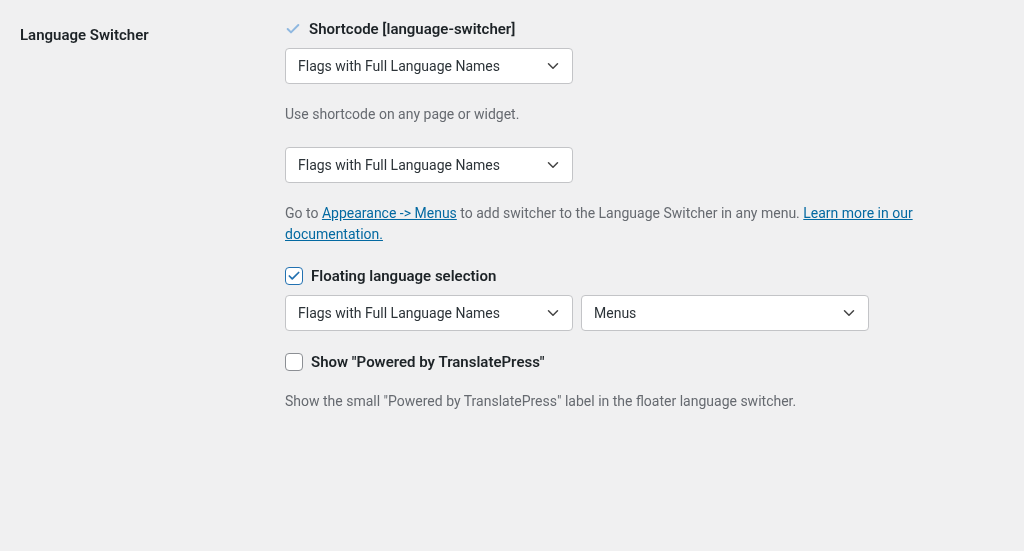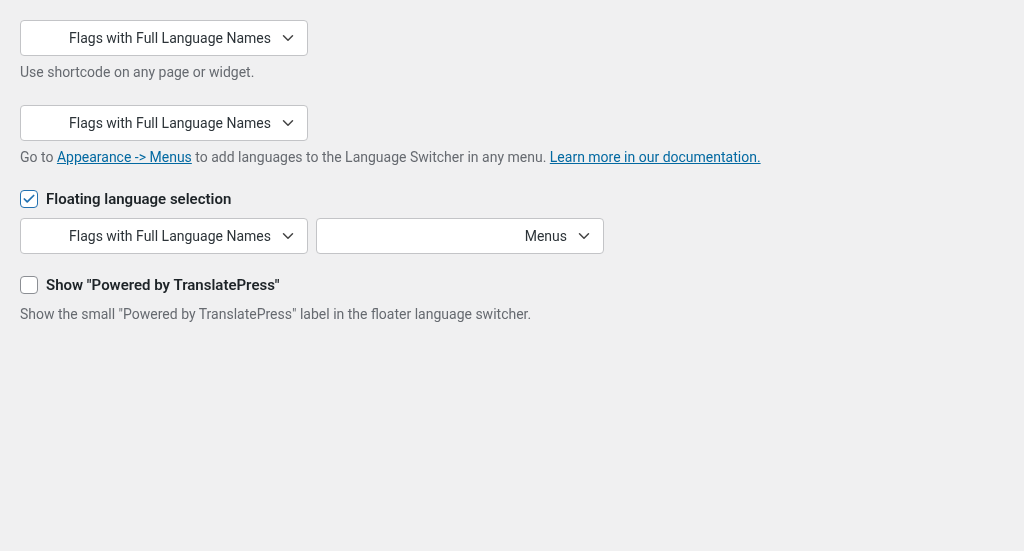--- a/index.html
+++ b/index.html
@@ -113,6 +113,9 @@
 <body>
 
 <div class="settings-row">
+  <div class="label-col">
+    <h3>Language Switcher</h3>
+  </div>
   <div class="controls-col">
 
     <div class="block">

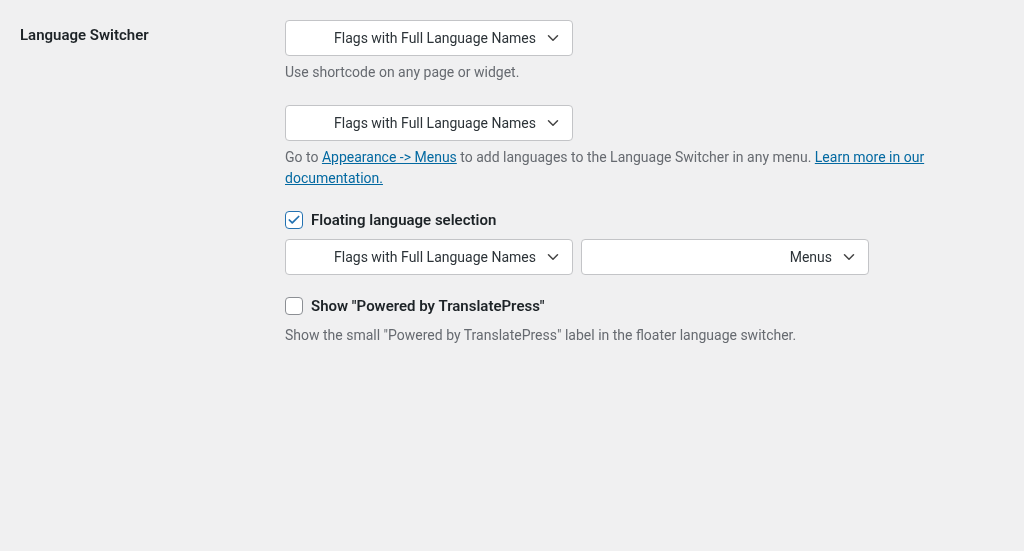--- a/index.html
+++ b/index.html
@@ -119,6 +119,14 @@
   <div class="controls-col">
 
     <div class="block">
+      <div class="checkline">
+        <span class="checkmark-icon">
+          <svg viewBox="0 0 24 24" fill="none" stroke="currentColor" stroke-width="3" stroke-linecap="round" stroke-linejoin="round">
+              <polyline points="20 6 9 17 4 12"></polyline>
+            </svg>
+        </span>
+        <span class="label">Shortcode [language-switcher]</span>
+      </div>
       <div class="select wide">
         <span>Flags with Full Language Names</span>
         <span class="chev">

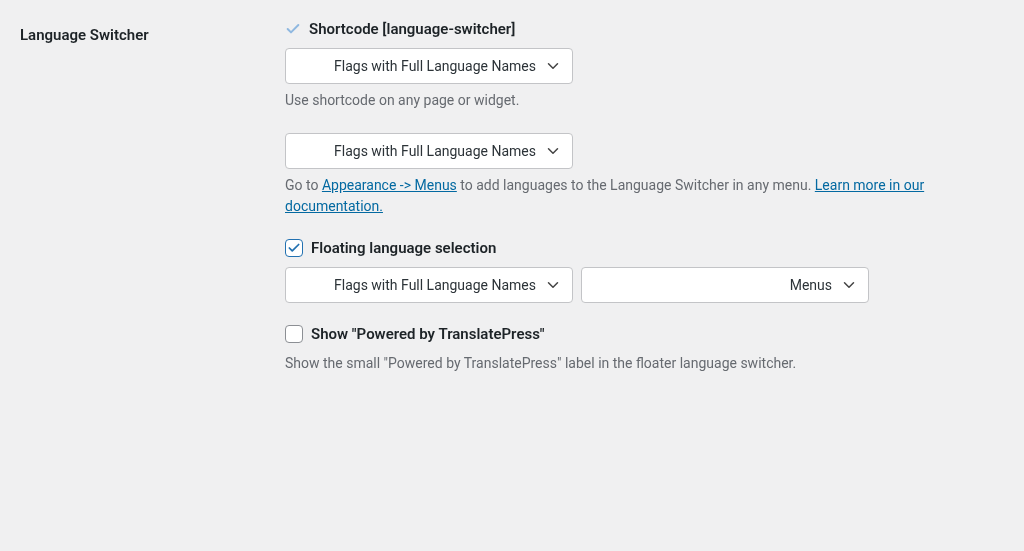--- a/index.html
+++ b/index.html
@@ -70,7 +70,7 @@
     .select {
       display: inline-flex;
       align-items: center;
-      justify-content: flex-end;
+      justify-content: space-between;
       background: #fff;
       border: 1px solid #c3c4c7;
       border-radius: 4px;

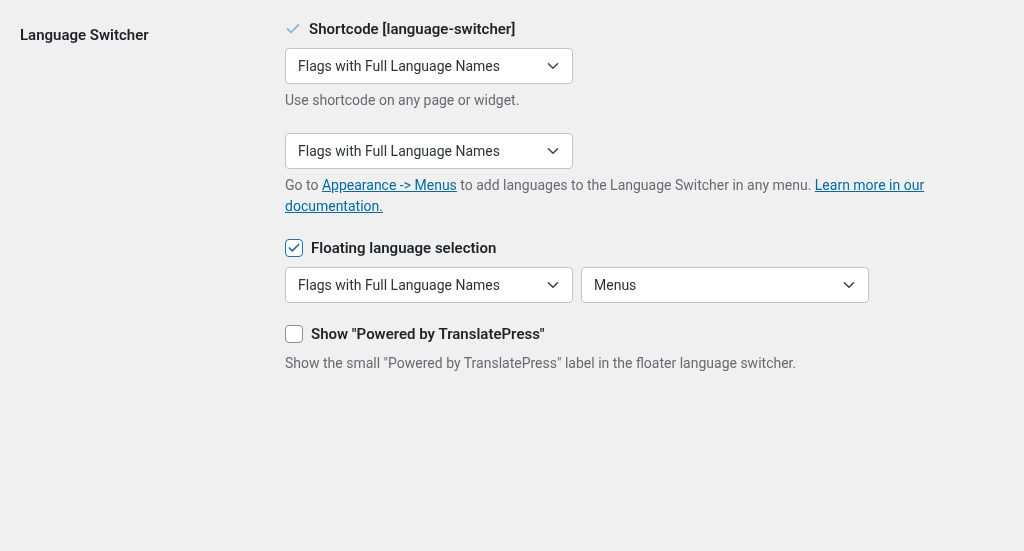--- a/index.html
+++ b/index.html
@@ -101,7 +101,7 @@
     .desc {
       font-size: 14px;
       color: #666a70;
-      margin-top: 6px;
+      margin-top: 20px;
       line-height: 1.5;
     }
     a.link {

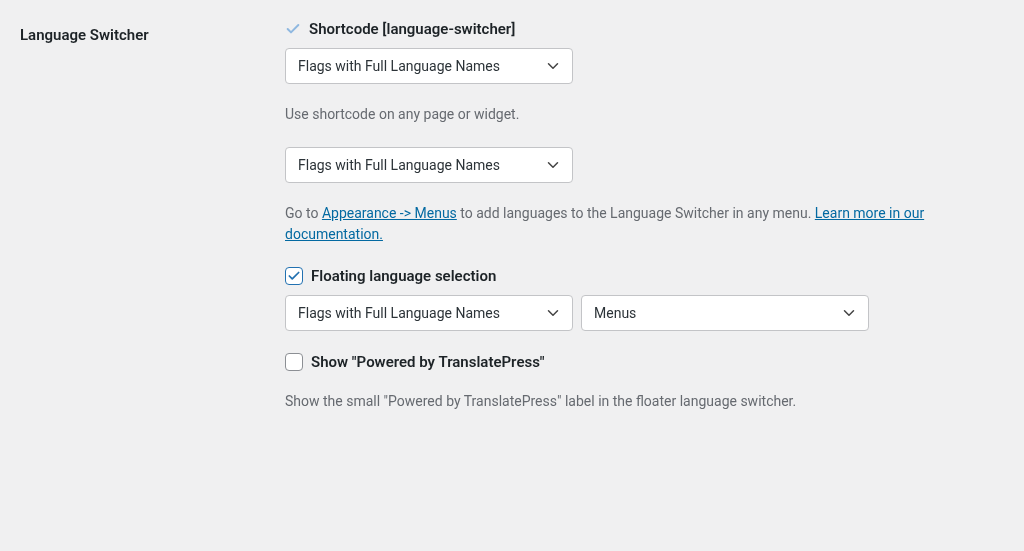--- a/index.html
+++ b/index.html
@@ -148,7 +148,7 @@
         </span>
       </div>
       <p class="desc">
-        <span>Go to </span><a class="link" href="#">Appearance -&gt; Menus</a><span> to add languages to the Language Switcher in any menu. </span><a class="link" href="#">Learn more in our documentation.</a>
+        <span>Go to </span><a class="link" href="#">Appearance -&gt; Menus</a><span> to add switcher to the Language Switcher in any menu. </span><a class="link" href="#">Learn more in our documentation.</a>
       </p>
     </div>
 

